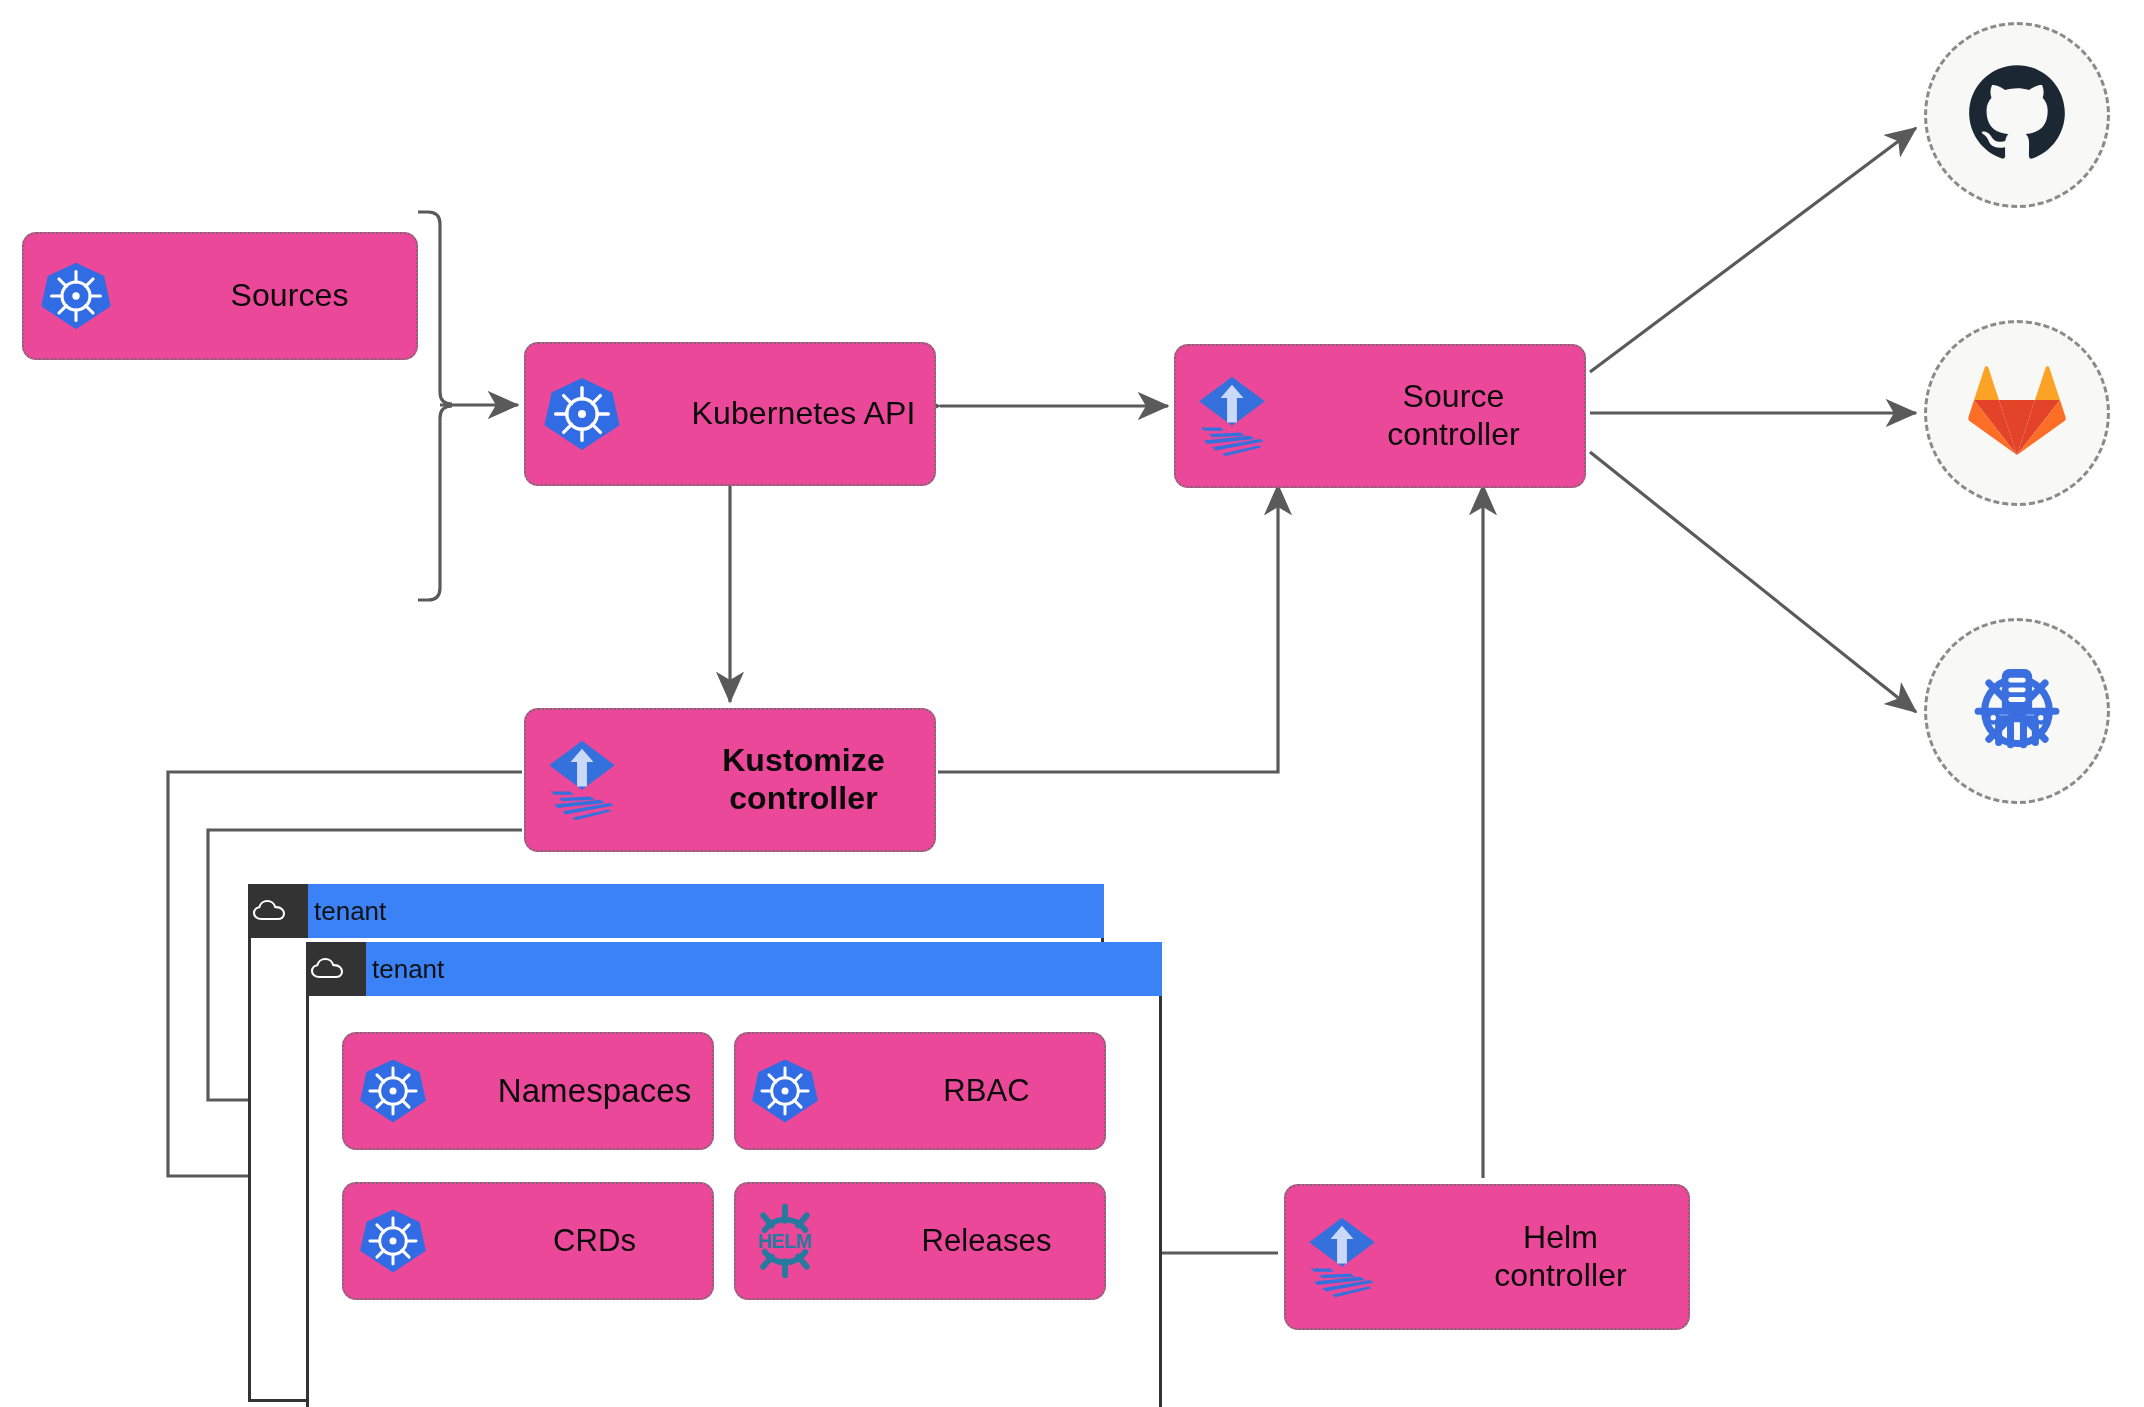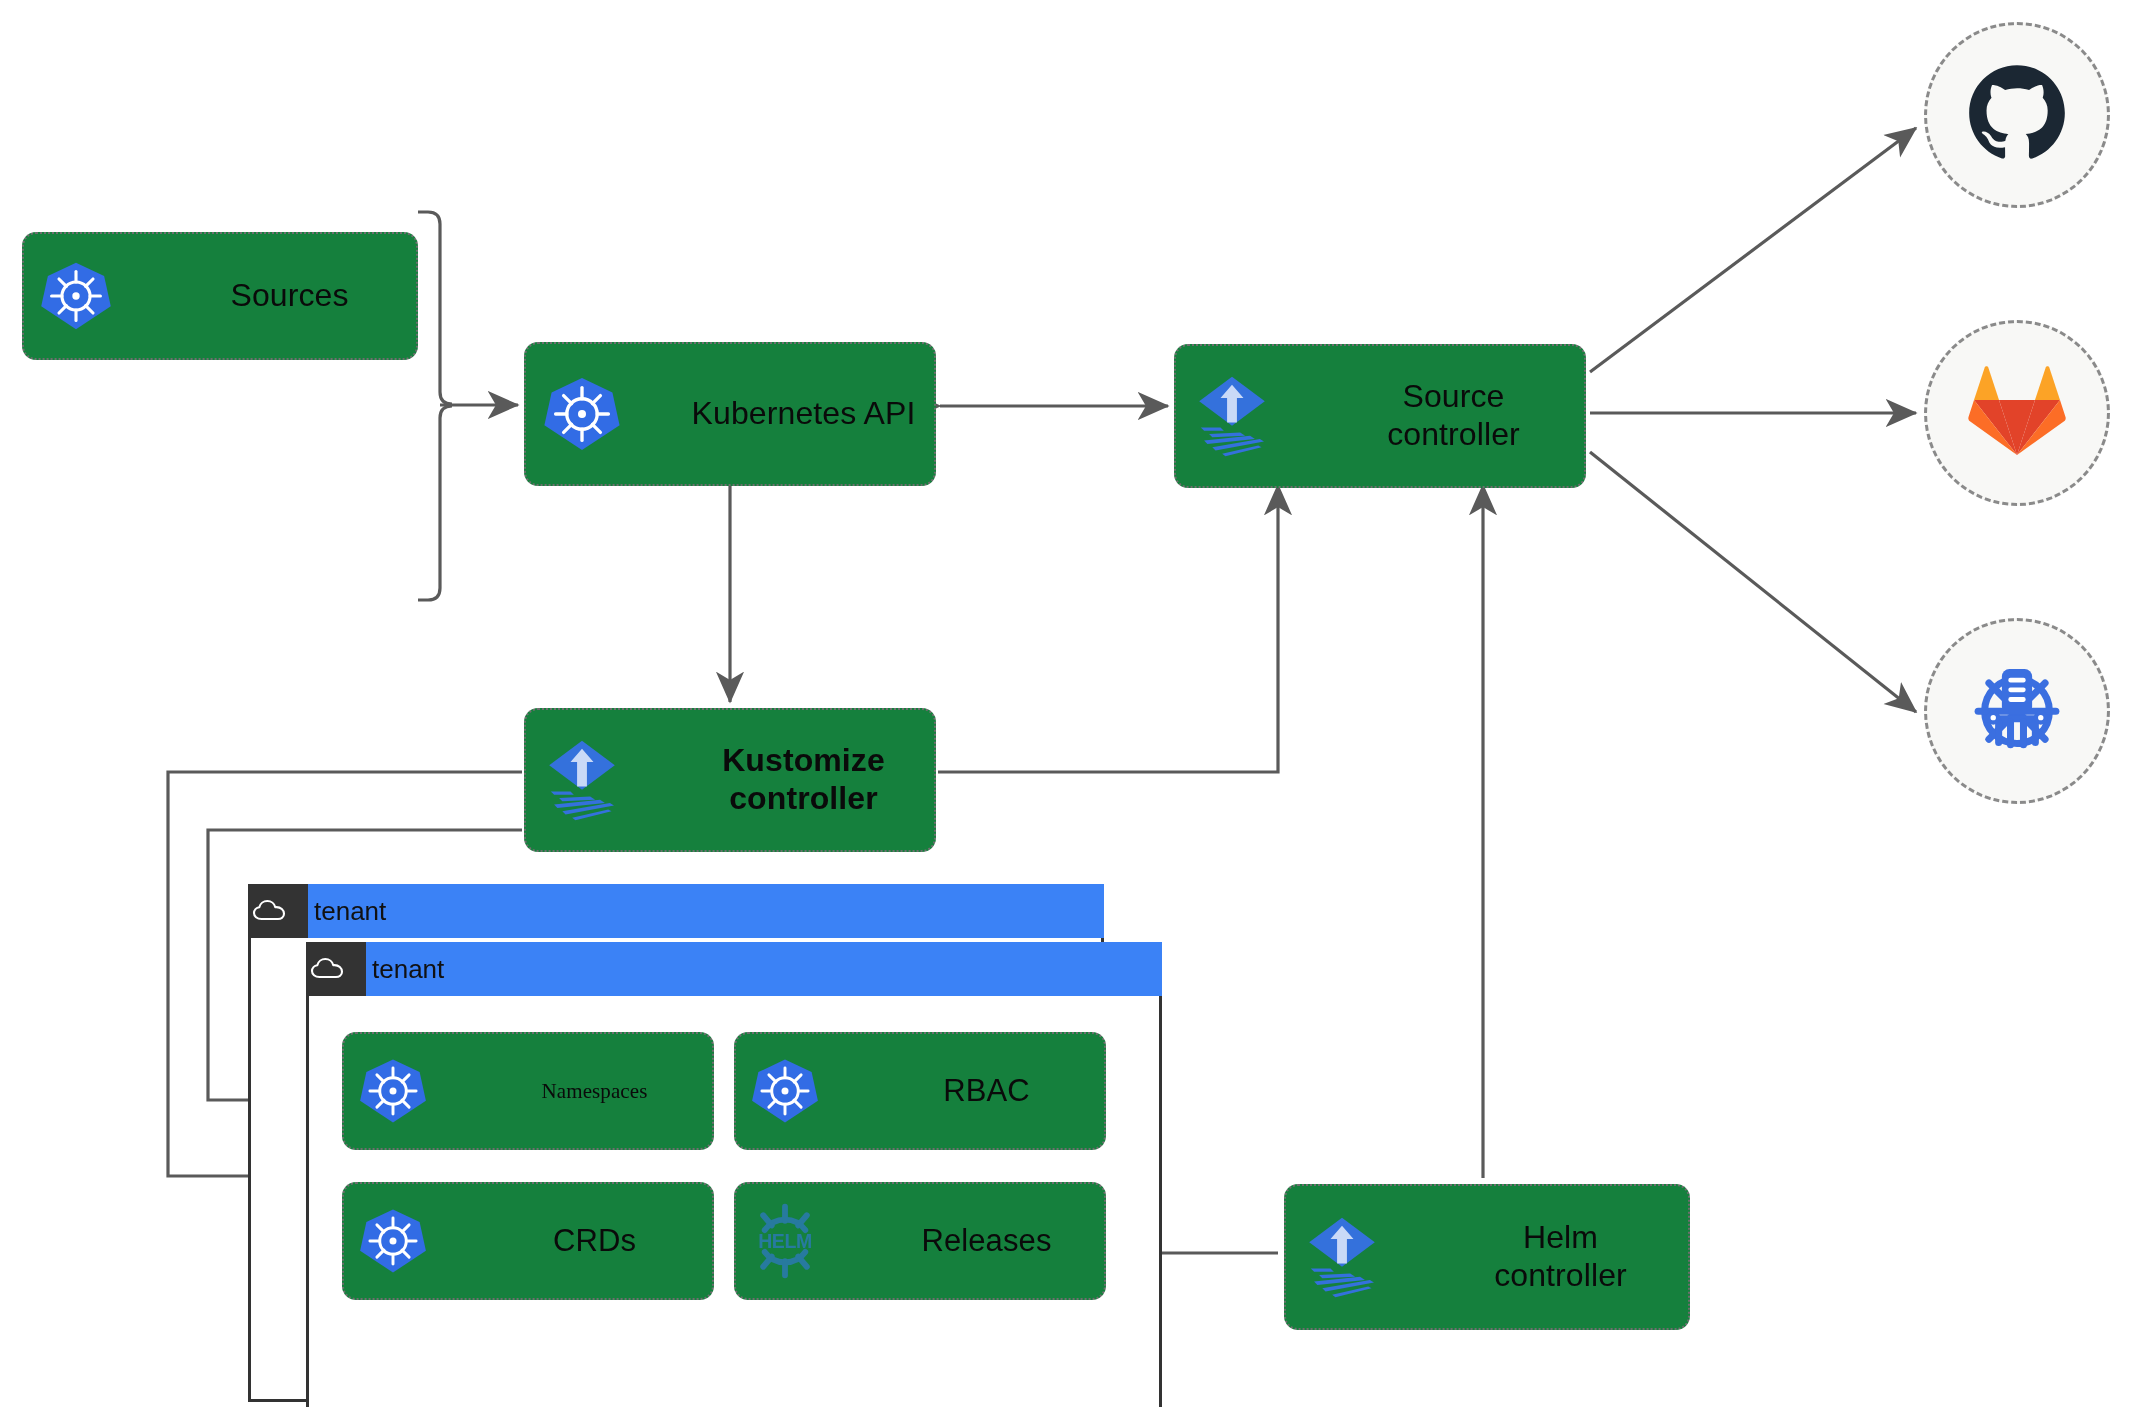--- a/index.html
+++ b/index.html
@@ -10,7 +10,7 @@
   
   .node{
     position:absolute;
-    background:#15803d;
+    background:#ec4899;
     border:2.5px dotted #6e6e6e;
     border-radius:14px;
     display:flex;align-items:center;

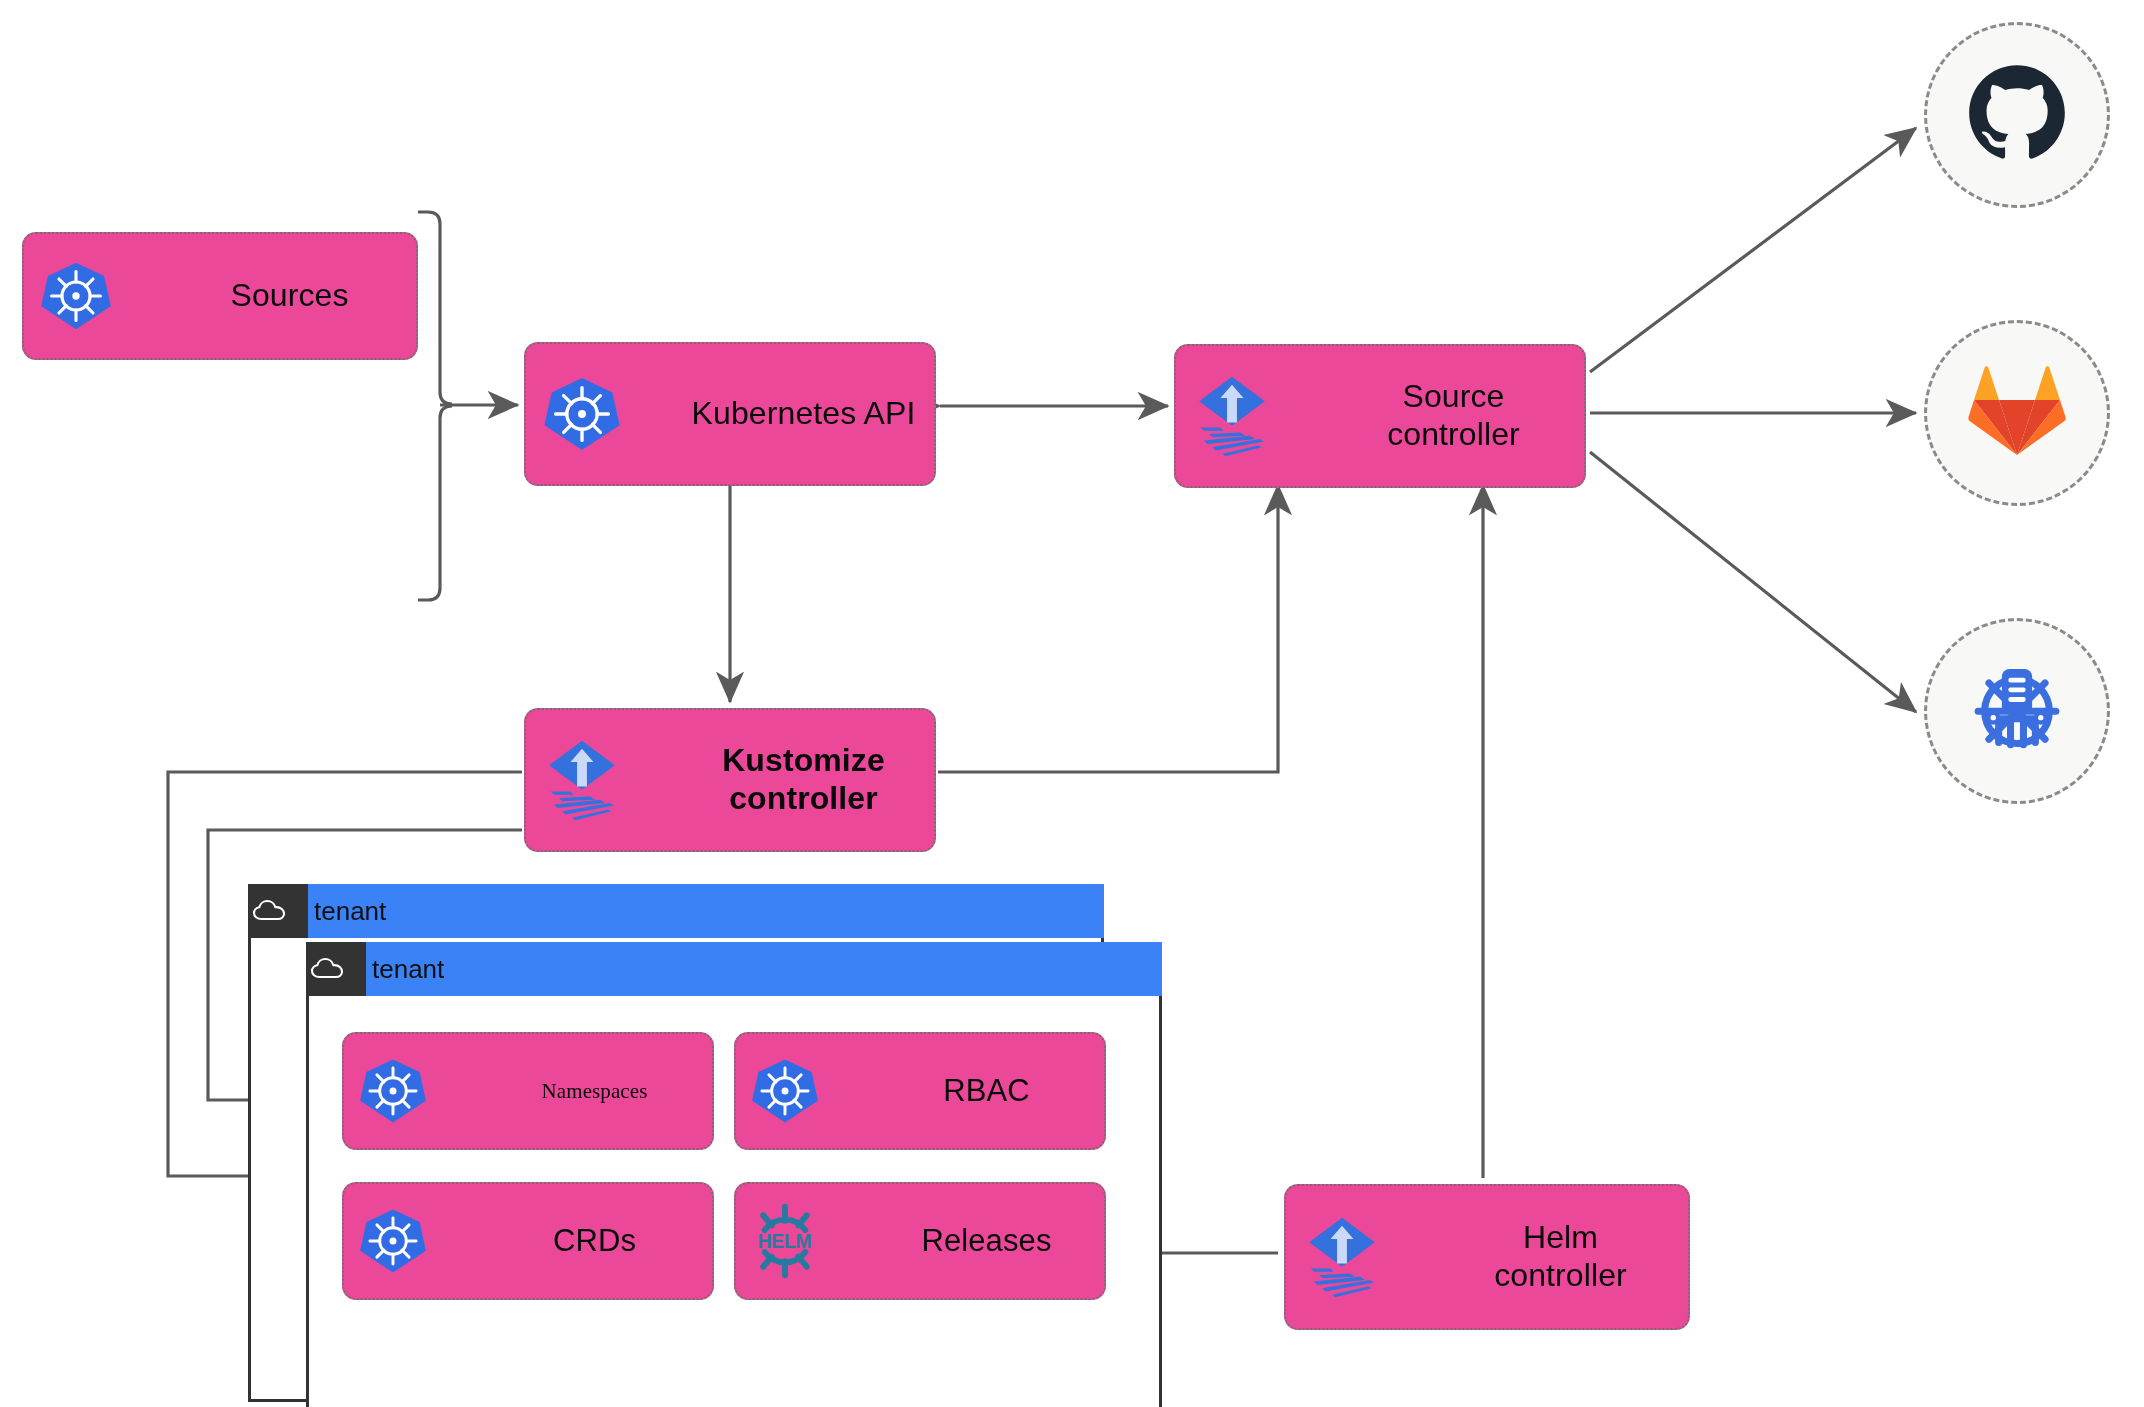--- a/index.html
+++ b/index.html
@@ -241,7 +241,7 @@
         <circle cx="50" cy="50" r="5" fill="#fff"></circle>
       </svg>
     </span>
-    <span class="lbl" style="font-size:21px;font-family:Liberation Serif, serif;">Namespaces</span>
+    <span class="lbl" style="font-size:33px;">Namespaces</span>
   </div>
 
   <div class="node" style="left:734px;top:1032px;width:372px;height:118px;z-index:4;">

